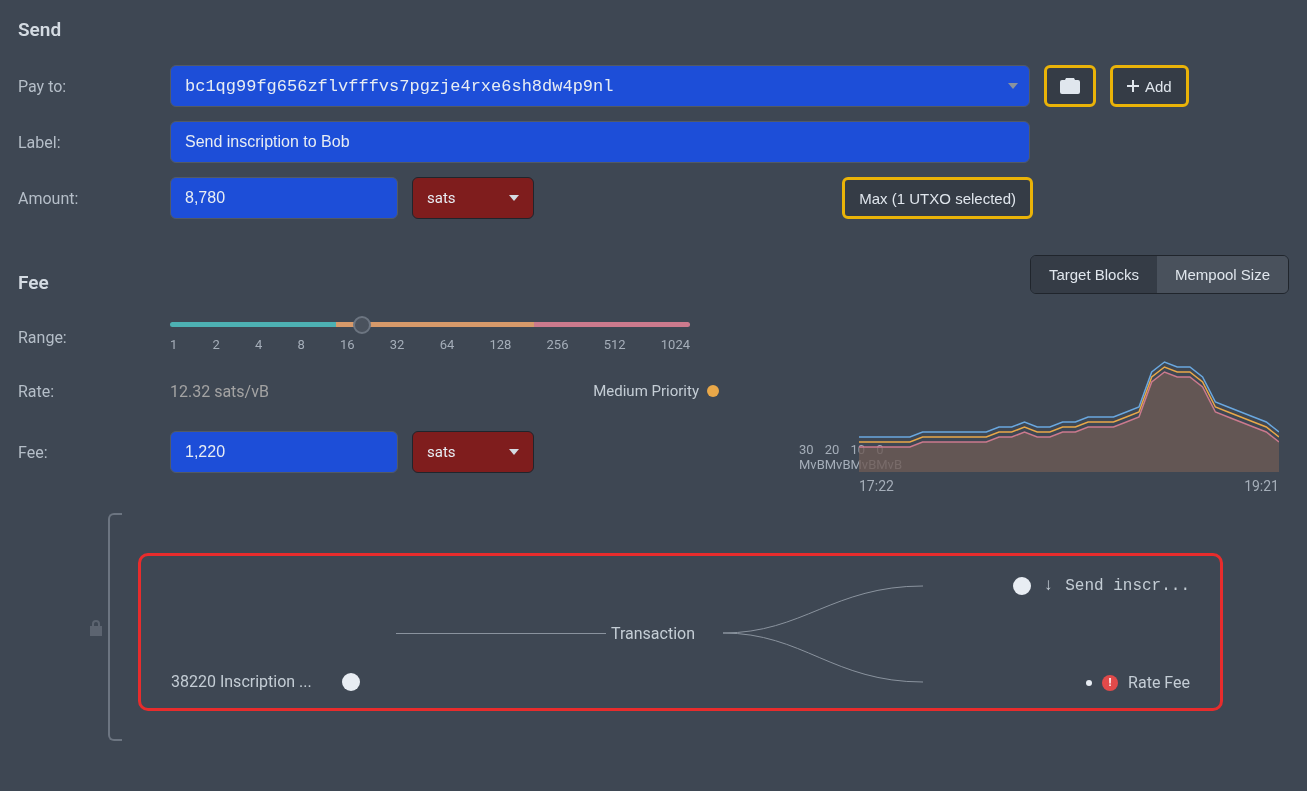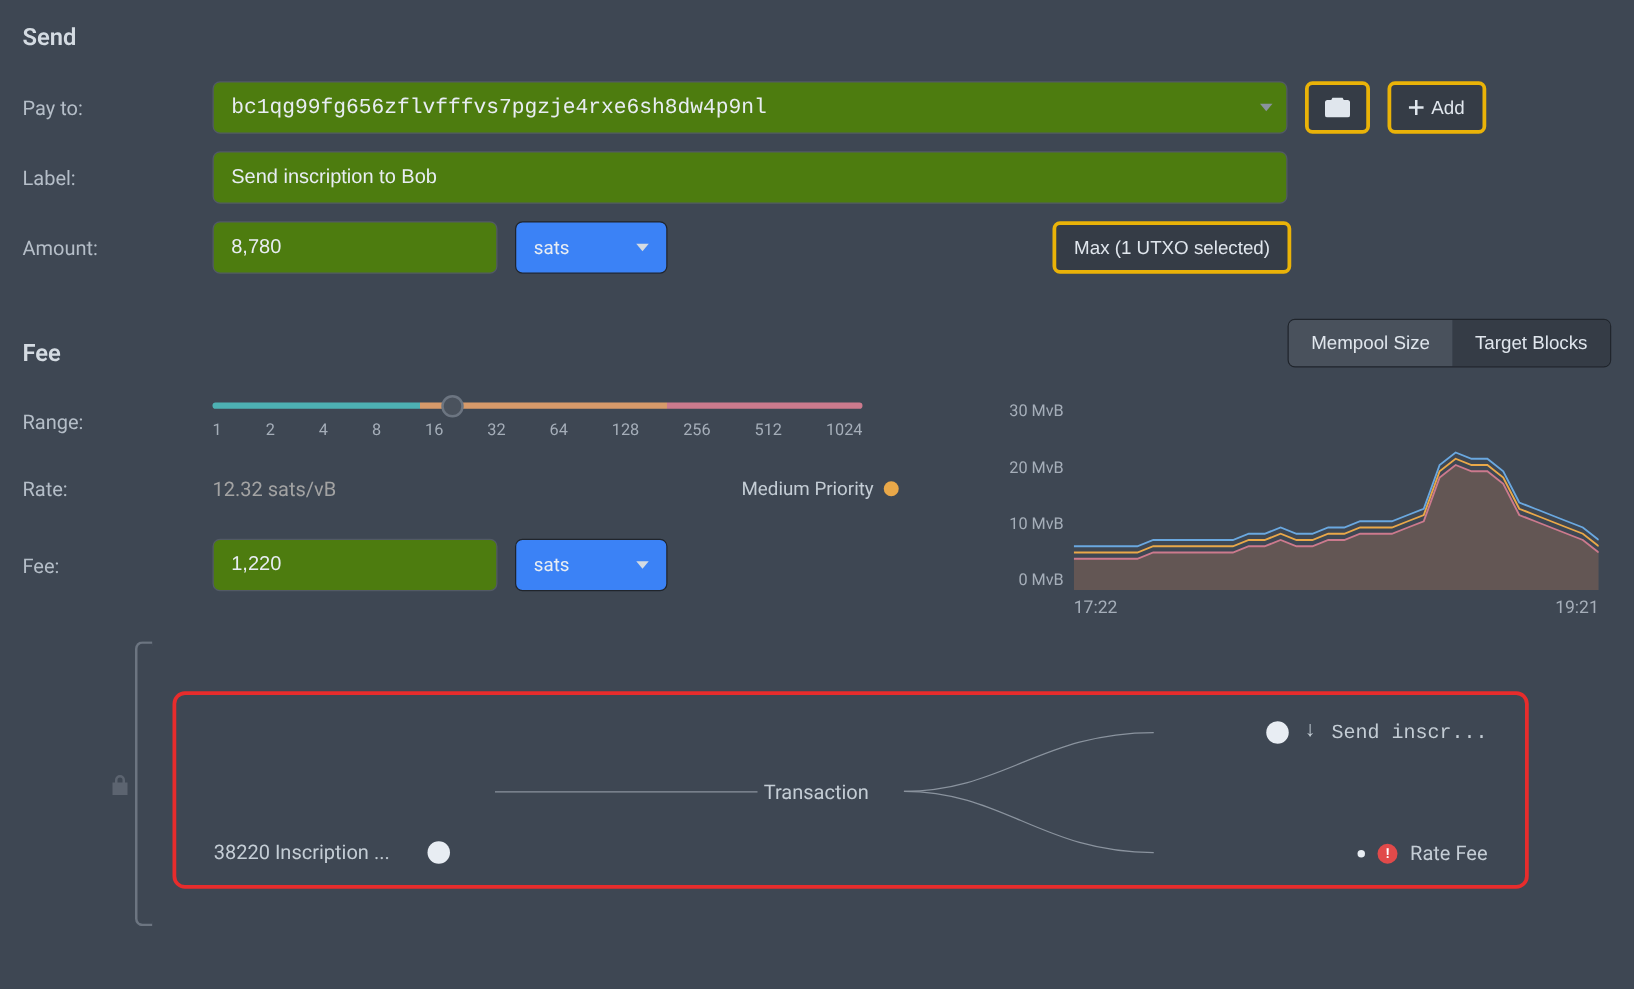--- a/index.html
+++ b/index.html
@@ -17,7 +17,7 @@
 .form-row { display: flex; align-items: center; margin-bottom: 14px; gap: 14px; }
 .form-label { width: 138px; flex-shrink: 0; color: #b5bec8; font-size: 16px; }
 .text-input {
-  background: #4d7c0f;
+  background: #1d4ed8;
   border: 1px solid #525a65;
   border-radius: 6px;
   color: #e8edf3;

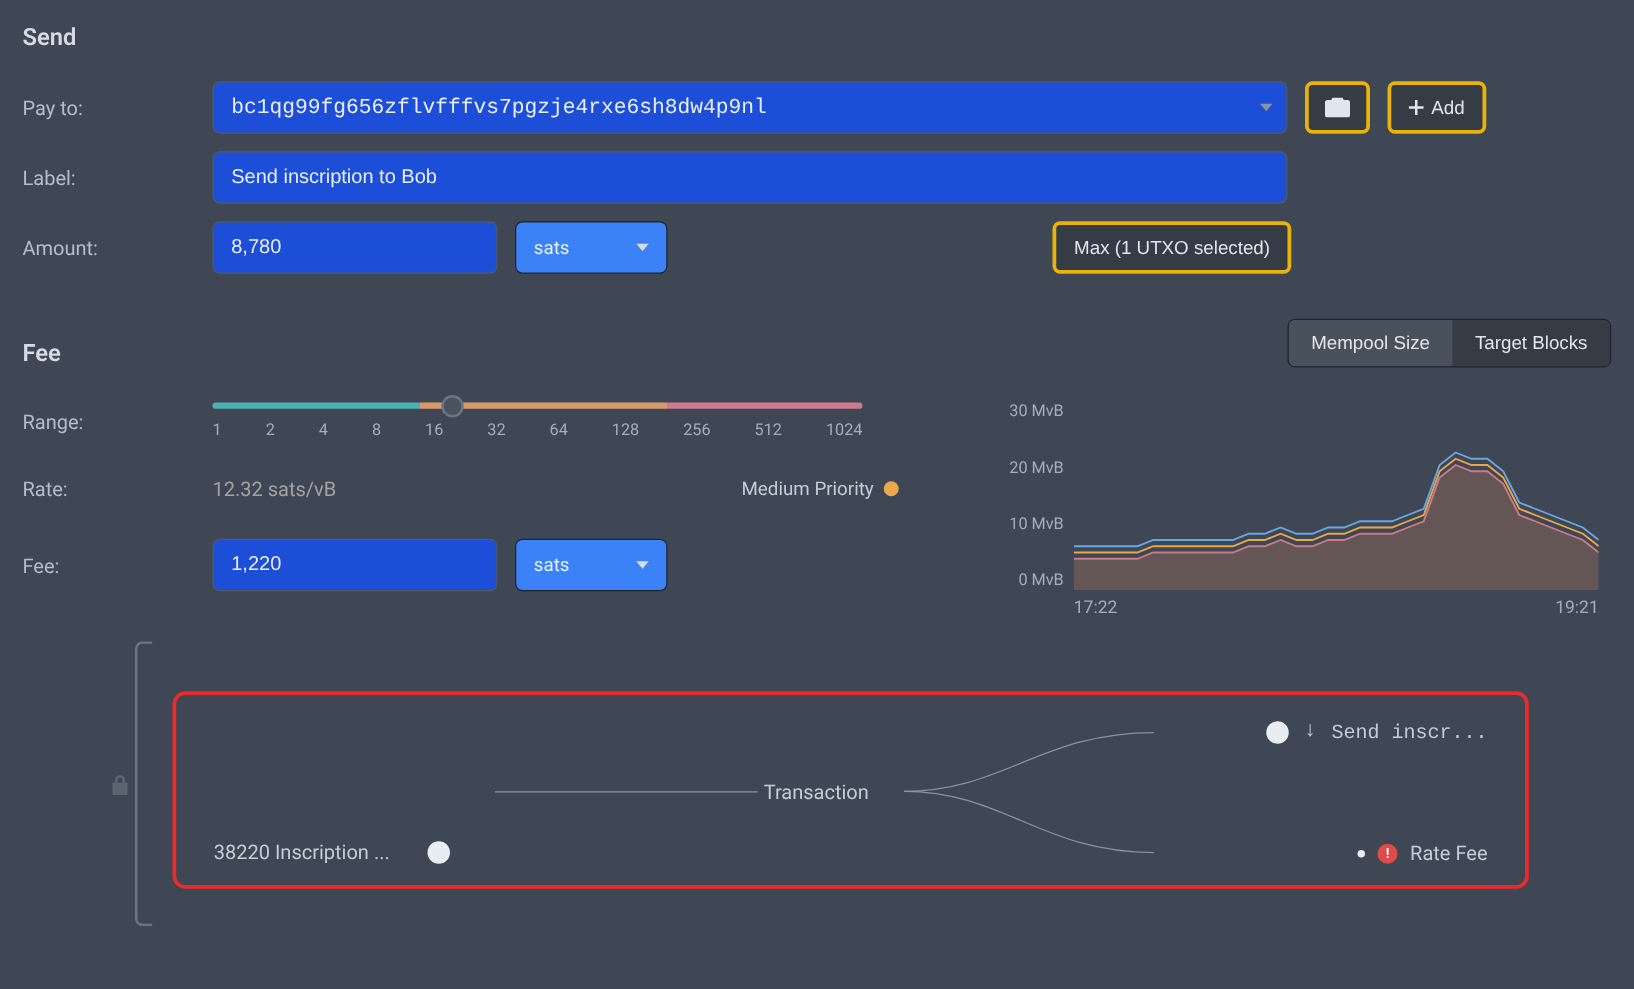--- a/index.html
+++ b/index.html
@@ -51,7 +51,7 @@
 }
 .icon-btn { width: 52px; padding: 0; }
 .unit-select {
-  background: #3b82f6; border: 1px solid #20252c; border-radius: 6px;
+  background: #7f1d1d; border: 1px solid #20252c; border-radius: 6px;
   color: #e8edf3; height: 42px; width: 122px; padding: 0 14px;
   display: inline-flex; align-items: center; justify-content: space-between;
   cursor: pointer; font-size: 15px;

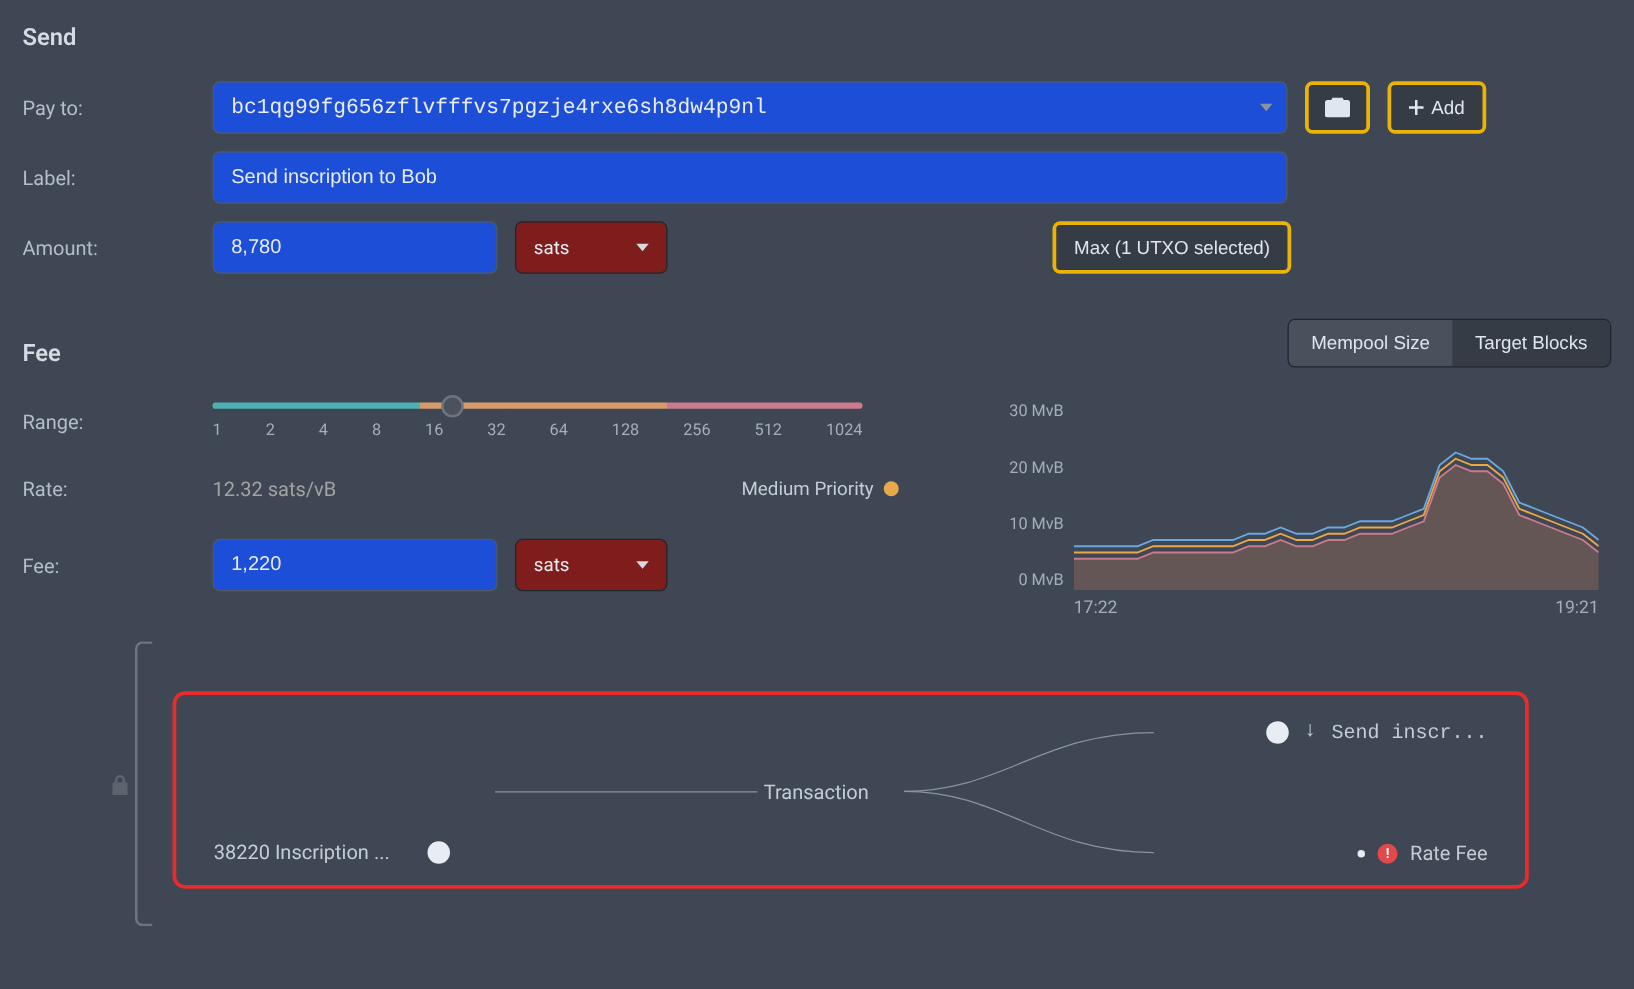--- a/index.html
+++ b/index.html
@@ -168,8 +168,8 @@
   <div class="fee-header">
     <h2 style="margin:0">Fee</h2>
     <div class="toggle-group">
+      <button class="toggle-btn">Target Blocks</button>
       <button class="toggle-btn inactive">Mempool Size</button>
-      <button class="toggle-btn">Target Blocks</button>
     </div>
   </div>
 

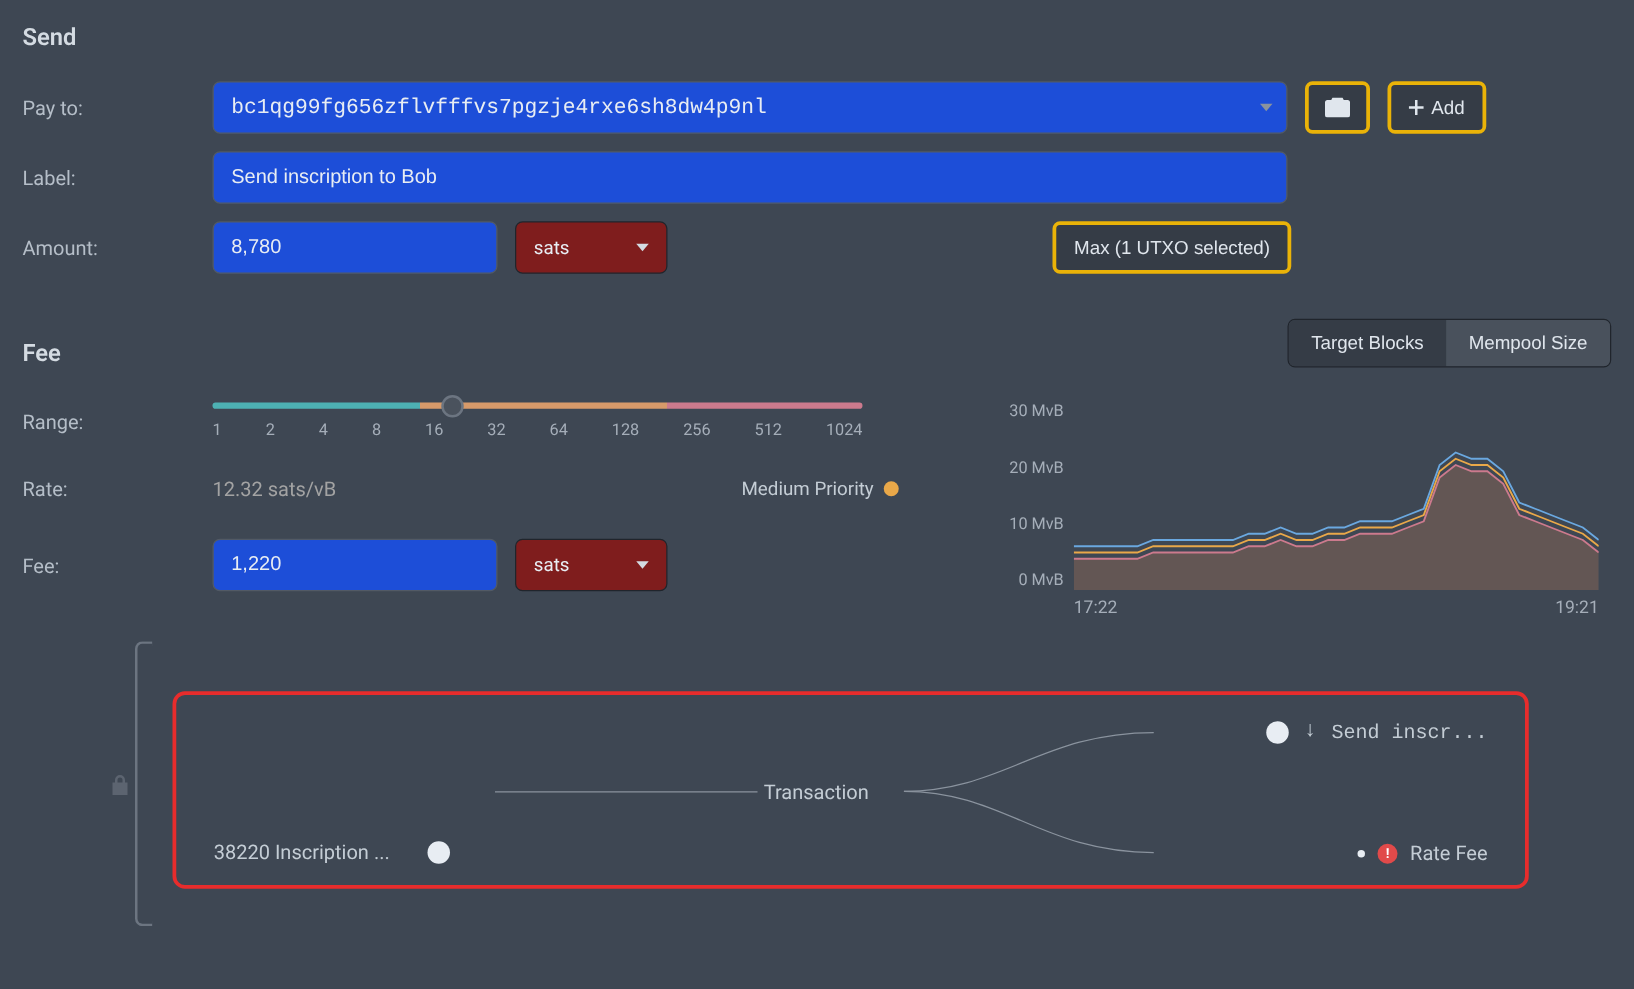--- a/index.html
+++ b/index.html
@@ -91,7 +91,7 @@
 .priority-dot { width: 12px; height: 12px; border-radius: 50%; background: #e9a849; }
 
 .chart-area { width: 490px; }
-.chart-y { display: flex; flex-direction: column; justify-content: space-between; align-items: flex-end; height: 150px; padding-right: 8px; color: #a5aeb9; font-size: 13px; float: left; width: 60px; }
+.chart-y { display: flex; flex-direction: row; justify-content: space-between; align-items: flex-end; height: 150px; padding-right: 8px; color: #a5aeb9; font-size: 13px; float: left; width: 60px; }
 .chart-svg { width: 420px; height: 150px; display: block; }
 .chart-x { display: flex; justify-content: space-between; margin-left: 60px; width: 420px; color: #a5aeb9; font-size: 14px; margin-top: 6px; }
 

